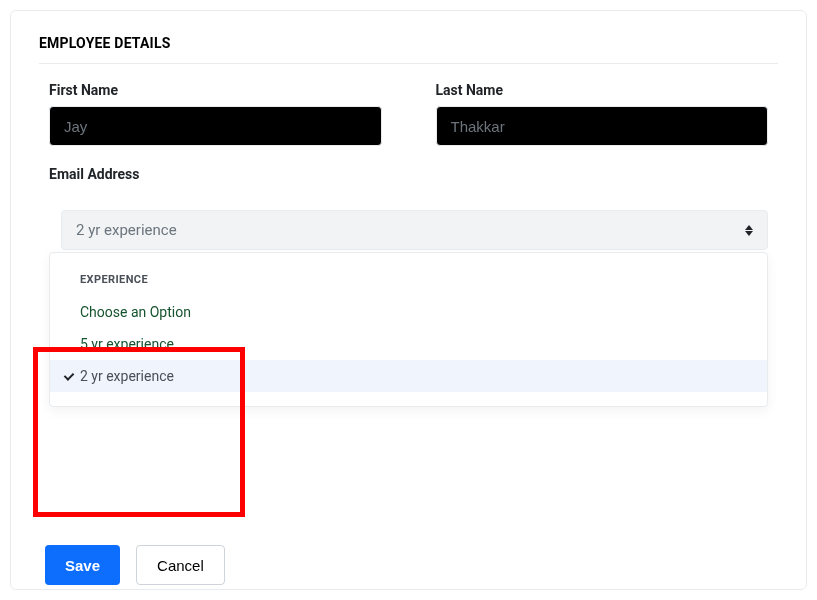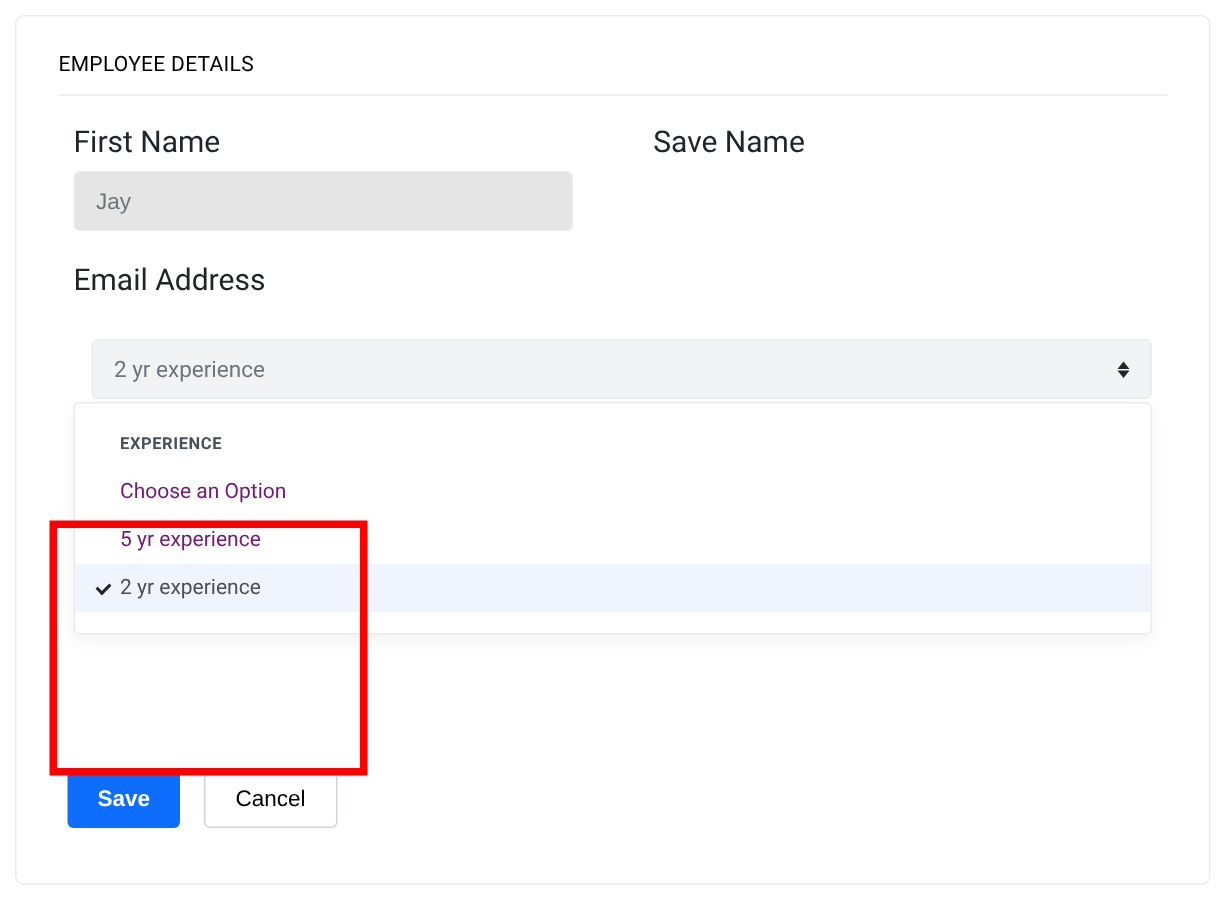--- a/index.html
+++ b/index.html
@@ -22,7 +22,7 @@
     }
     .card-title {
       font-size: 14px;
-      font-weight: 400;
+      font-weight: 700;
       color: #000;
       letter-spacing: 0.2px;
       padding-bottom: 12px;

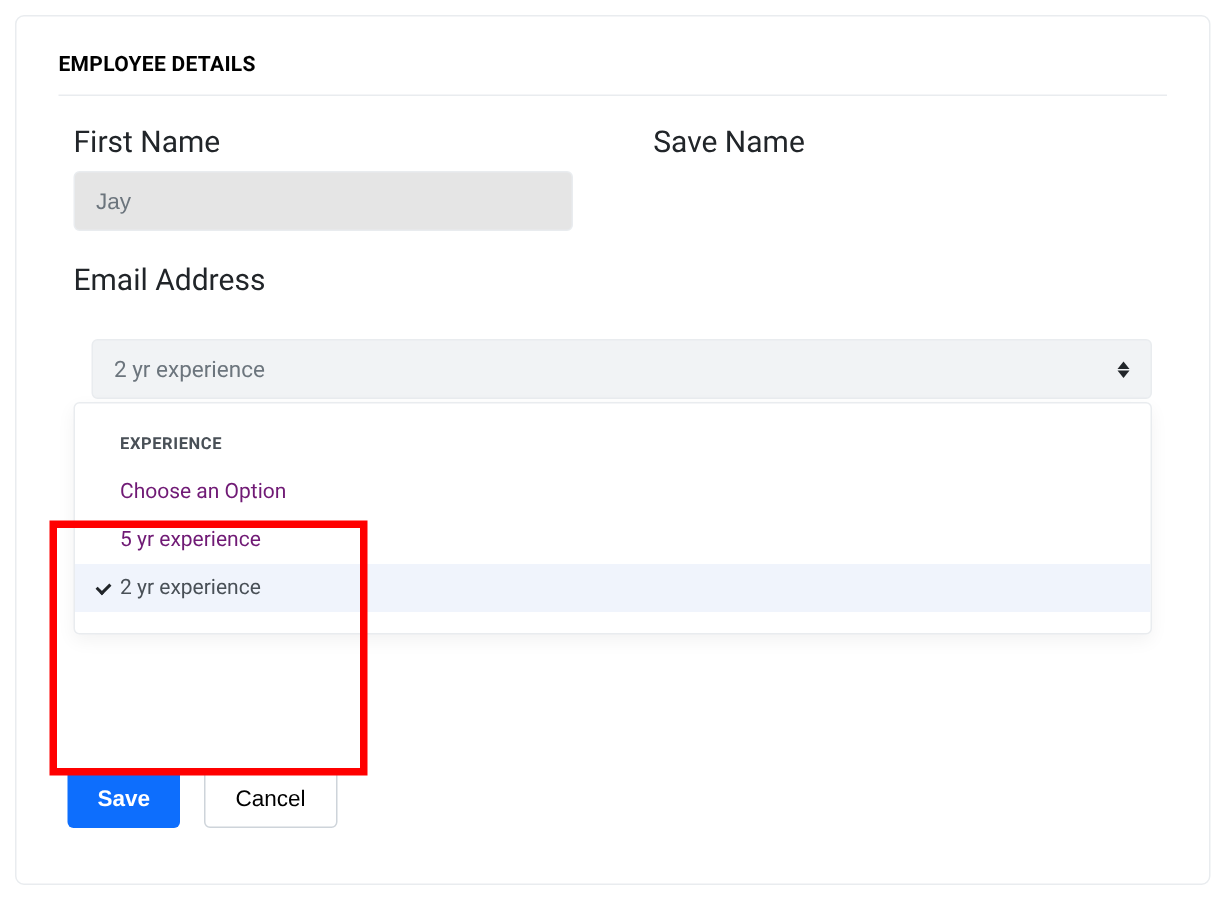--- a/index.html
+++ b/index.html
@@ -41,8 +41,8 @@
     }
     .form-label {
       display: block;
-      font-size: 20px;
-      font-weight: 400;
+      font-size: 14px;
+      font-weight: 700;
       color: #212529;
       margin-bottom: 8px;
     }

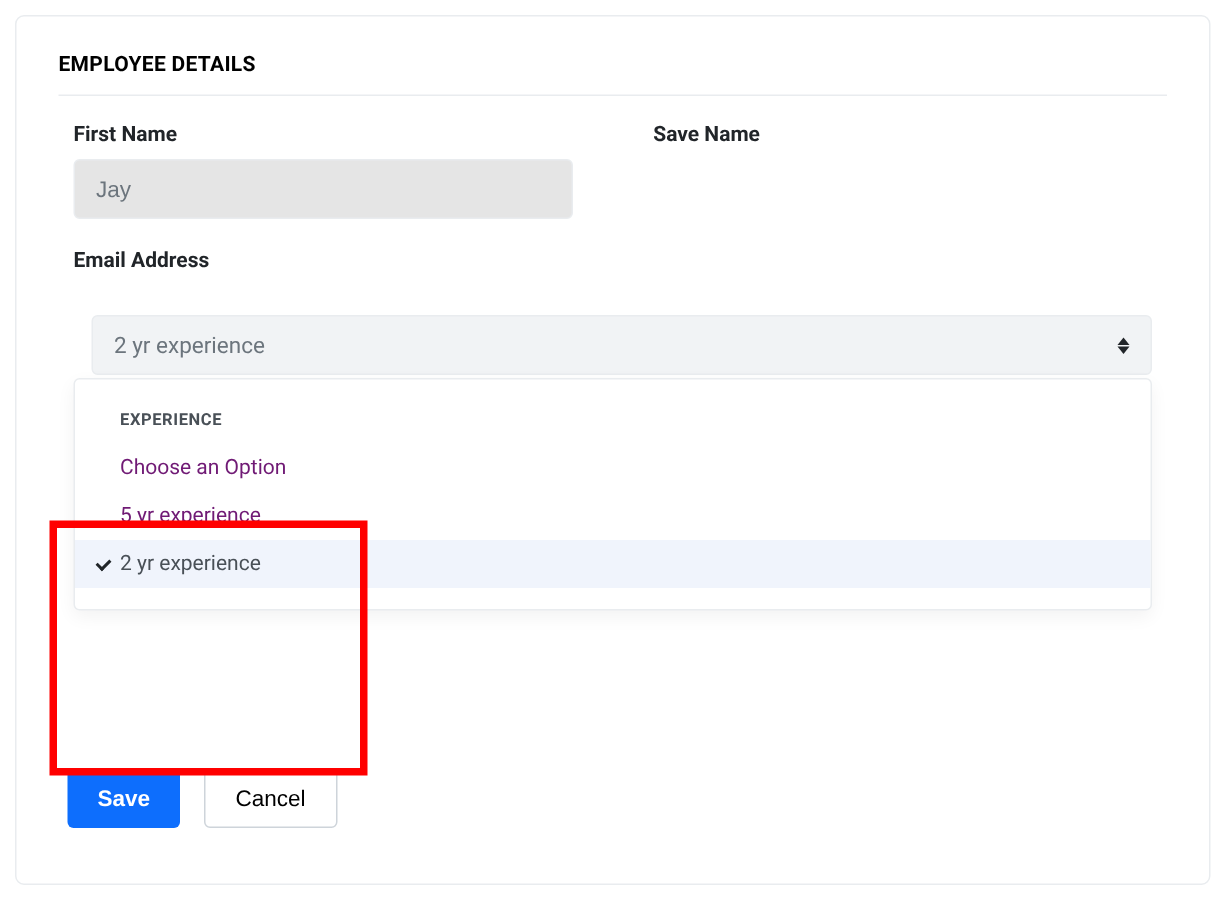--- a/index.html
+++ b/index.html
@@ -195,7 +195,7 @@
       <input type="text" class="text-input" value="Jay" style="">
     </div>
     <div class="form-group">
-      <label class="form-label">Save Name</label>
+      <label class="form-label">Last Name</label>
     </div>
   </div>
 

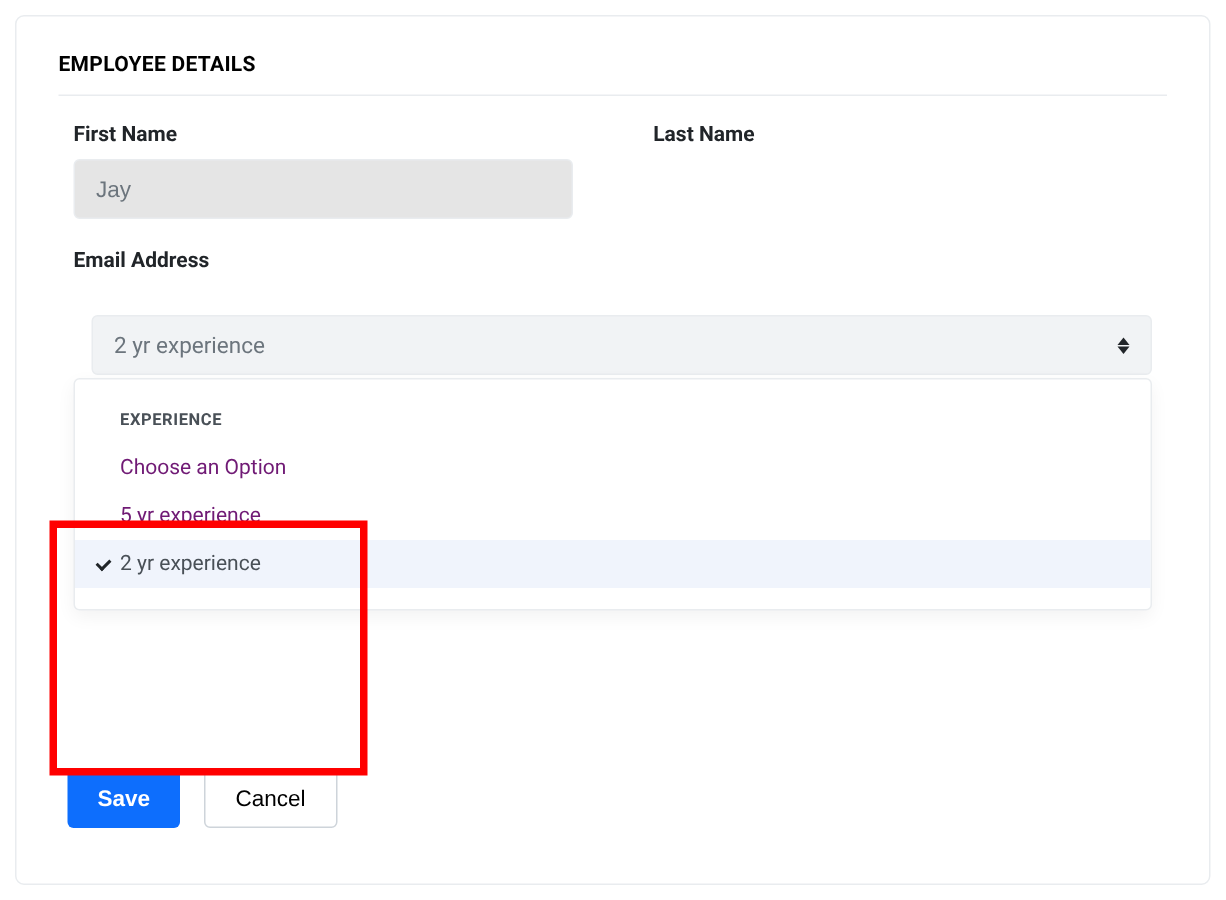--- a/index.html
+++ b/index.html
@@ -52,7 +52,7 @@
       padding: 8px 14px;
       font-size: 15px;
       color: #6c757d;
-      background: #e5e5e5;
+      background: #000000;
       border: 1px solid #e9ecef;
       border-radius: 4px;
       outline: none;

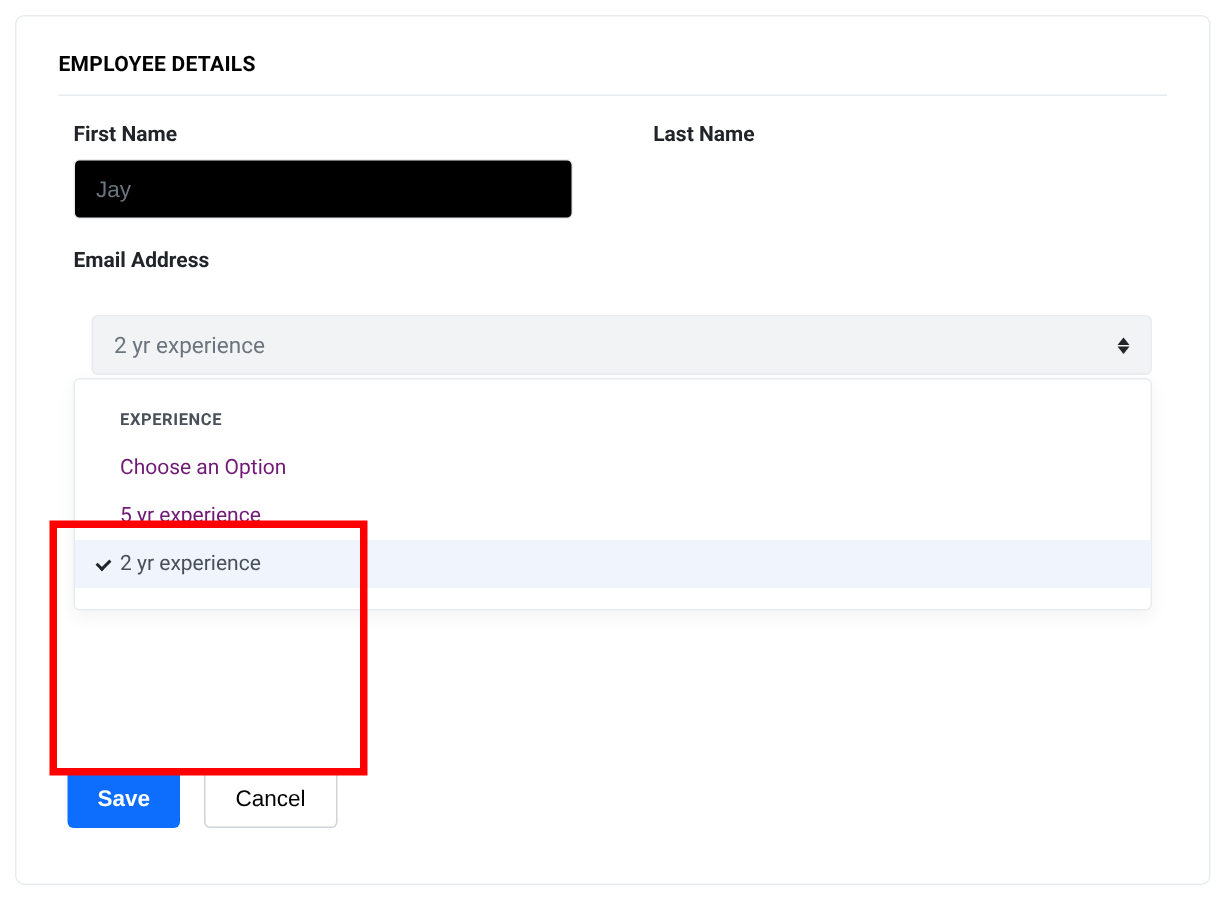--- a/index.html
+++ b/index.html
@@ -196,6 +196,7 @@
     </div>
     <div class="form-group">
       <label class="form-label">Last Name</label>
+      <input type="text" class="text-input" value="Thakkar" style="">
     </div>
   </div>
 

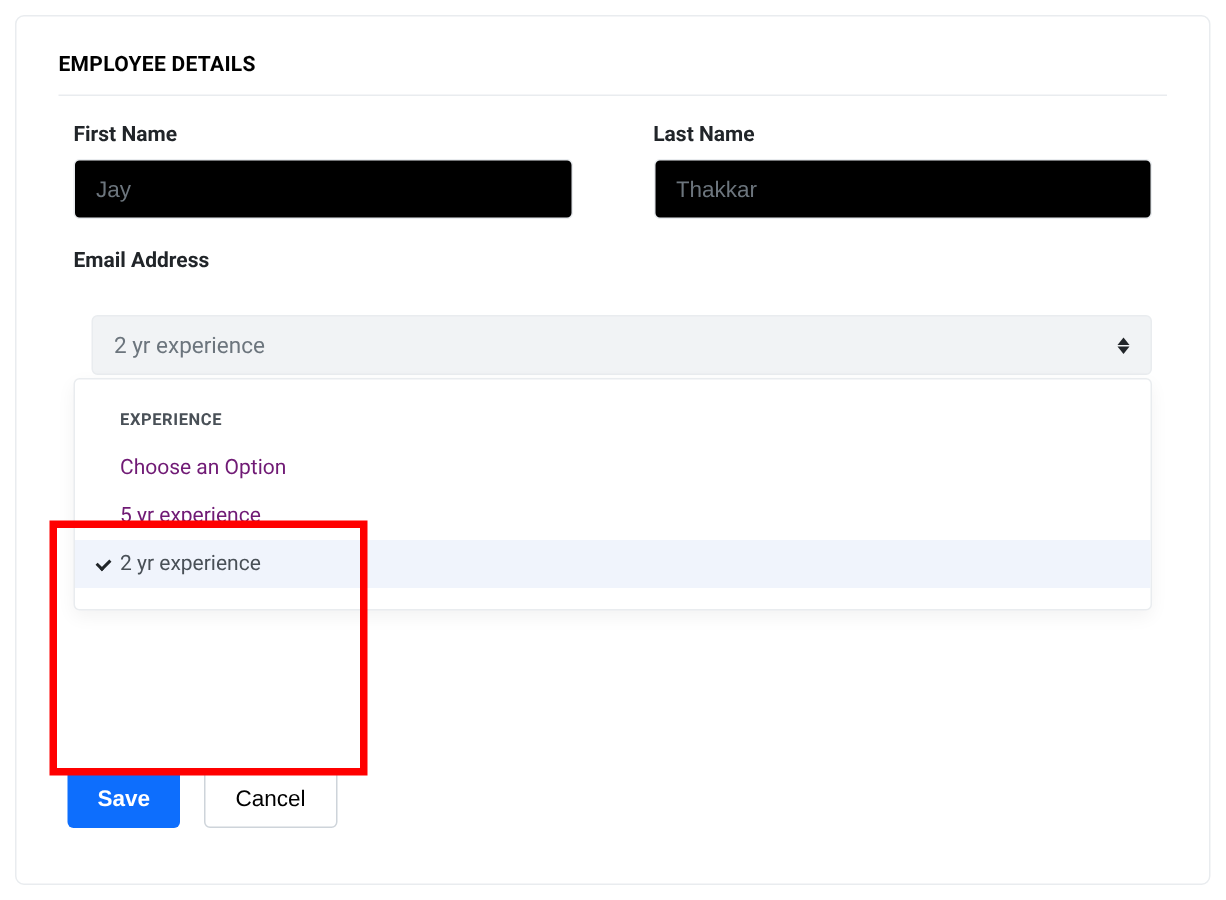--- a/index.html
+++ b/index.html
@@ -118,7 +118,7 @@
     }
     .dropdown-item {
       font-size: 14px;
-      color: #701a75;
+      color: #14532d;
       padding: 8px 30px;
       cursor: pointer;
       display: flex;

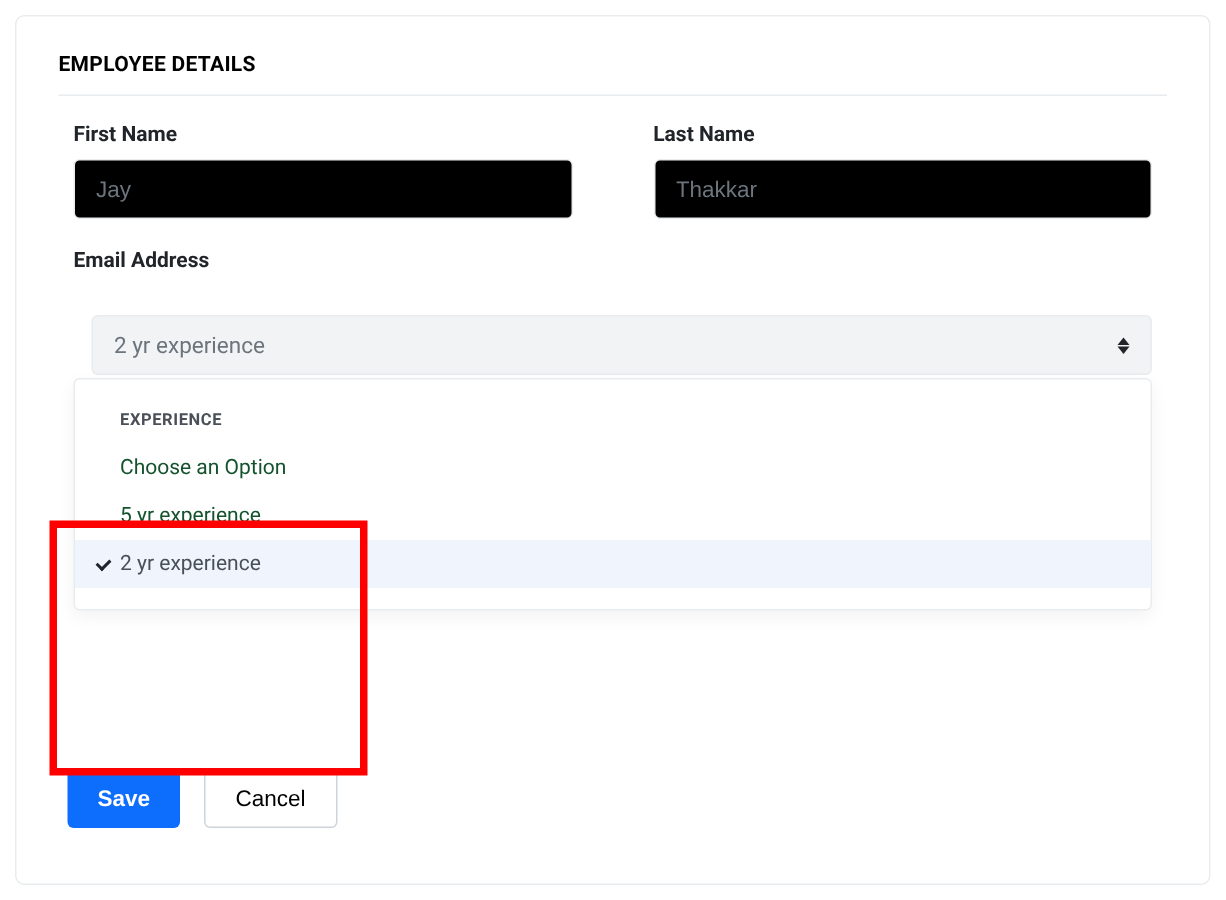--- a/index.html
+++ b/index.html
@@ -160,7 +160,7 @@
       display: flex;
       gap: 16px;
       position: absolute;
-      bottom: 37px;
+      bottom: 4px;
       left: 34px;
     }
     .btn {

